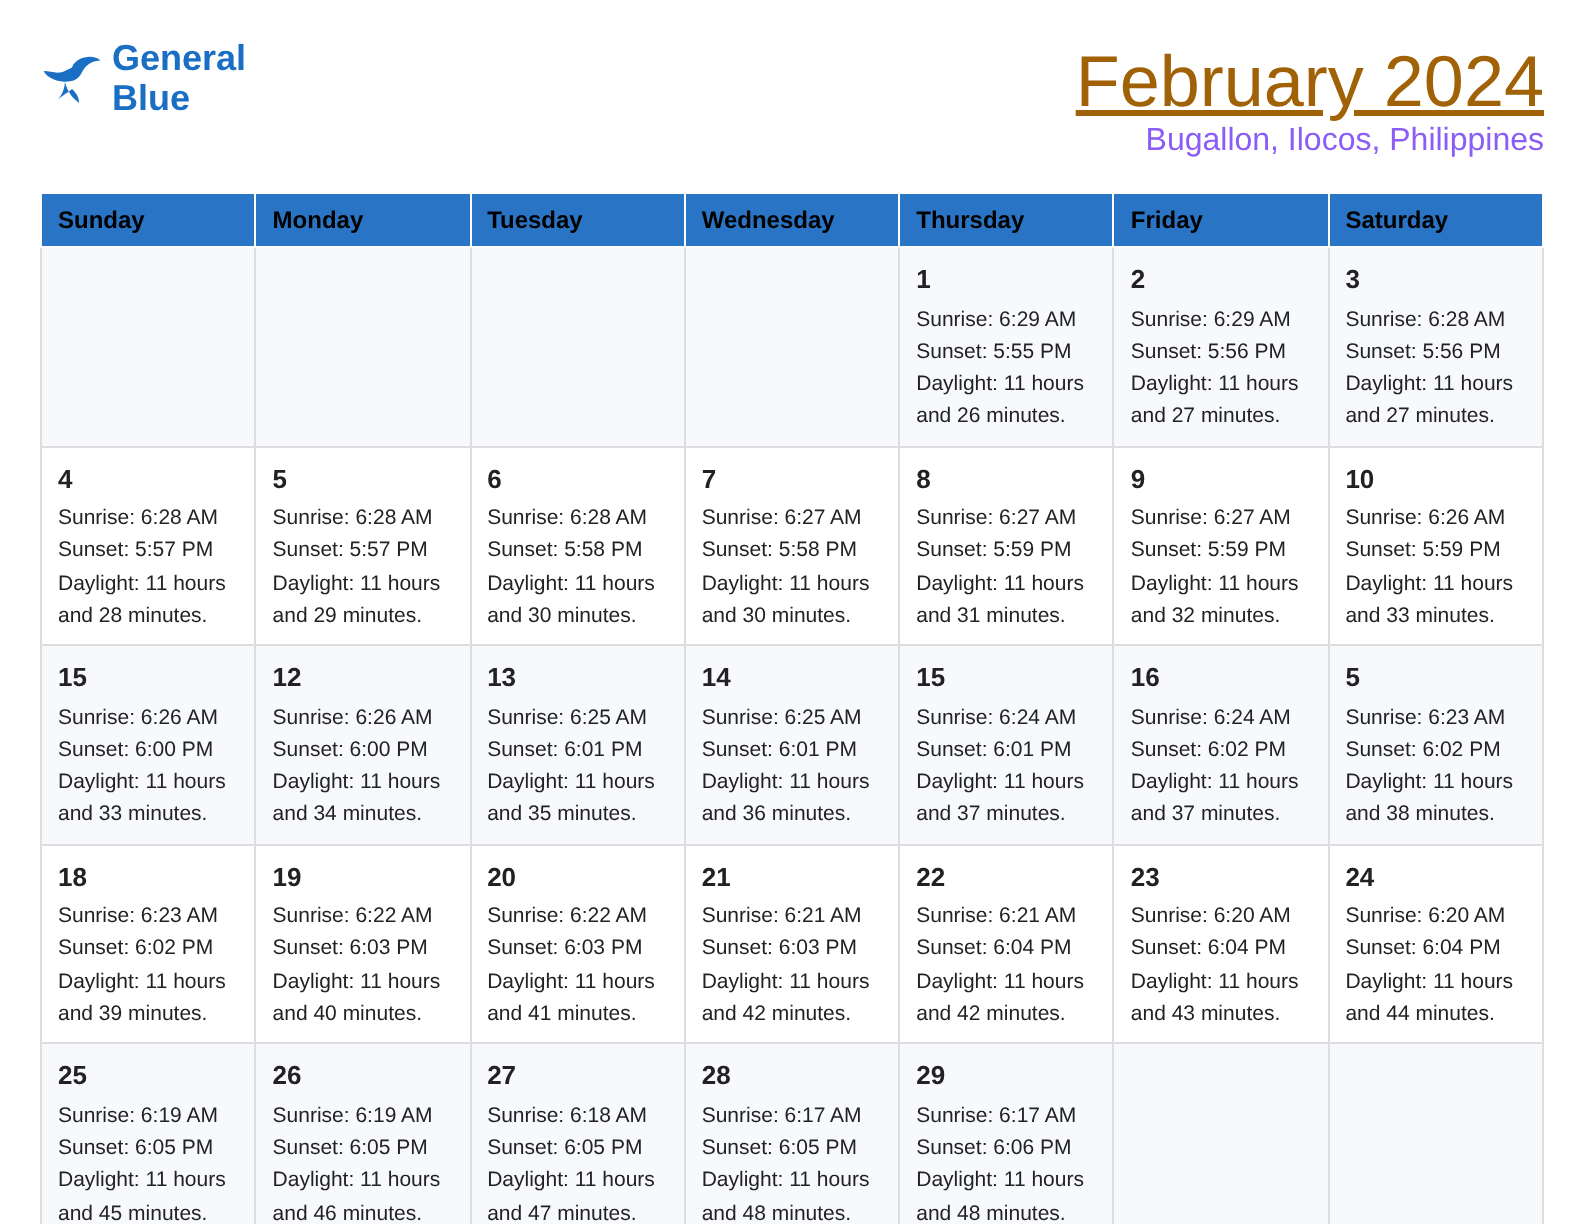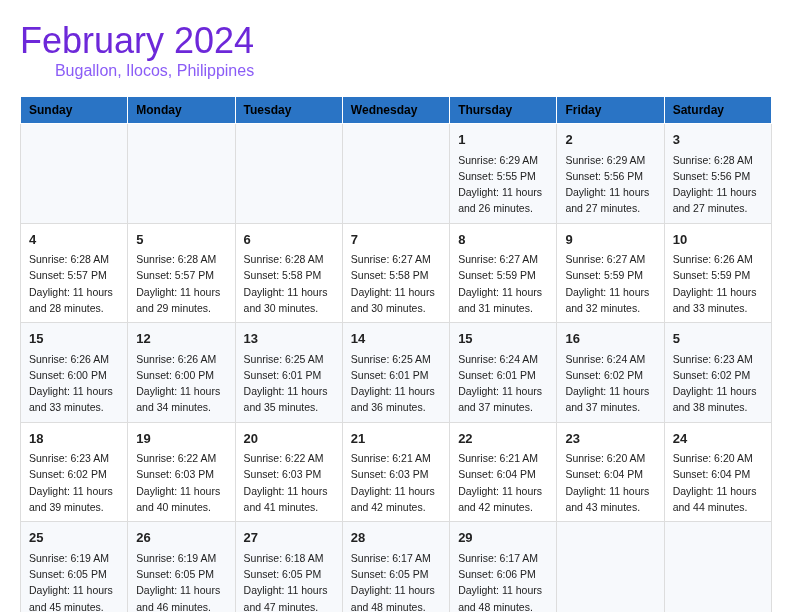--- a/index.html
+++ b/index.html
@@ -95,6 +95,18 @@
 <body>
 
 <div class="header">
+  <div class="logo">
+    <svg class="logo-bird" viewBox="0 0 36 30" xmlns="http://www.w3.org/2000/svg">
+      <path d="M18 8 C20 2, 30 0, 34 4 C30 4, 26 6, 24 10 C22 14, 20 16, 14 16 C10 16, 4 14, 2 10 C6 10, 10 12, 14 10 C16 9, 17 8.5, 18 8Z" fill="#1a6fc4"></path>
+      <path d="M14 16 C14 20, 12 24, 10 26 C12 24, 16 22, 18 20 C20 22, 22 24, 22 28 C20 26, 16 24, 14 16Z" fill="#1a6fc4"></path>
+    </svg>
+    <div>
+      <div class="logo-text">
+        <span>General</span><br>
+        <span style="color:#1a6fc4">Blue</span>
+      </div>
+    </div>
+  </div>
   <div class="title-block">
     <h1>February 2024</h1>
     <h2>Bugallon, Ilocos, Philippines</h2>

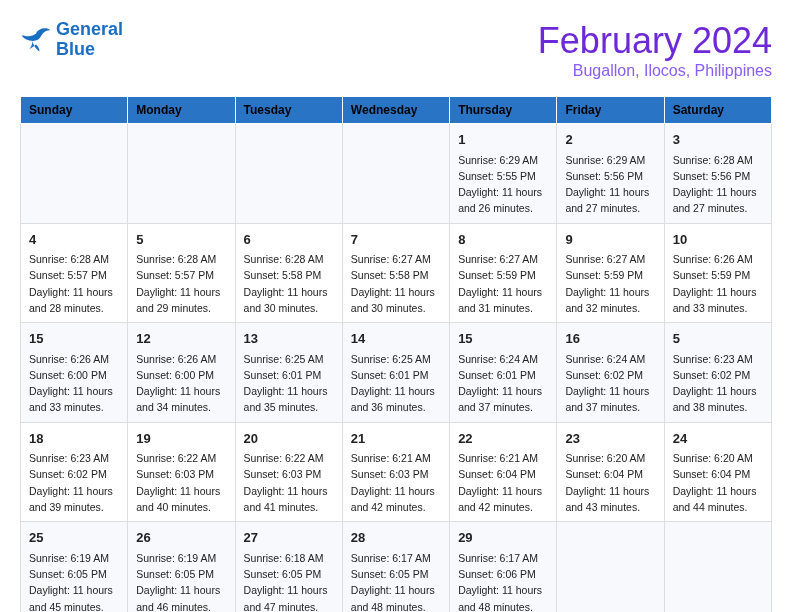--- a/index.html
+++ b/index.html
@@ -40,7 +40,8 @@
     .title-block h1 {
       font-size: 36px;
       font-weight: normal;
-      color: #6d28d9;
+      color: #a16207;
+      text-decoration: underline;
     }
     .title-block h2 {
       font-size: 16px;

